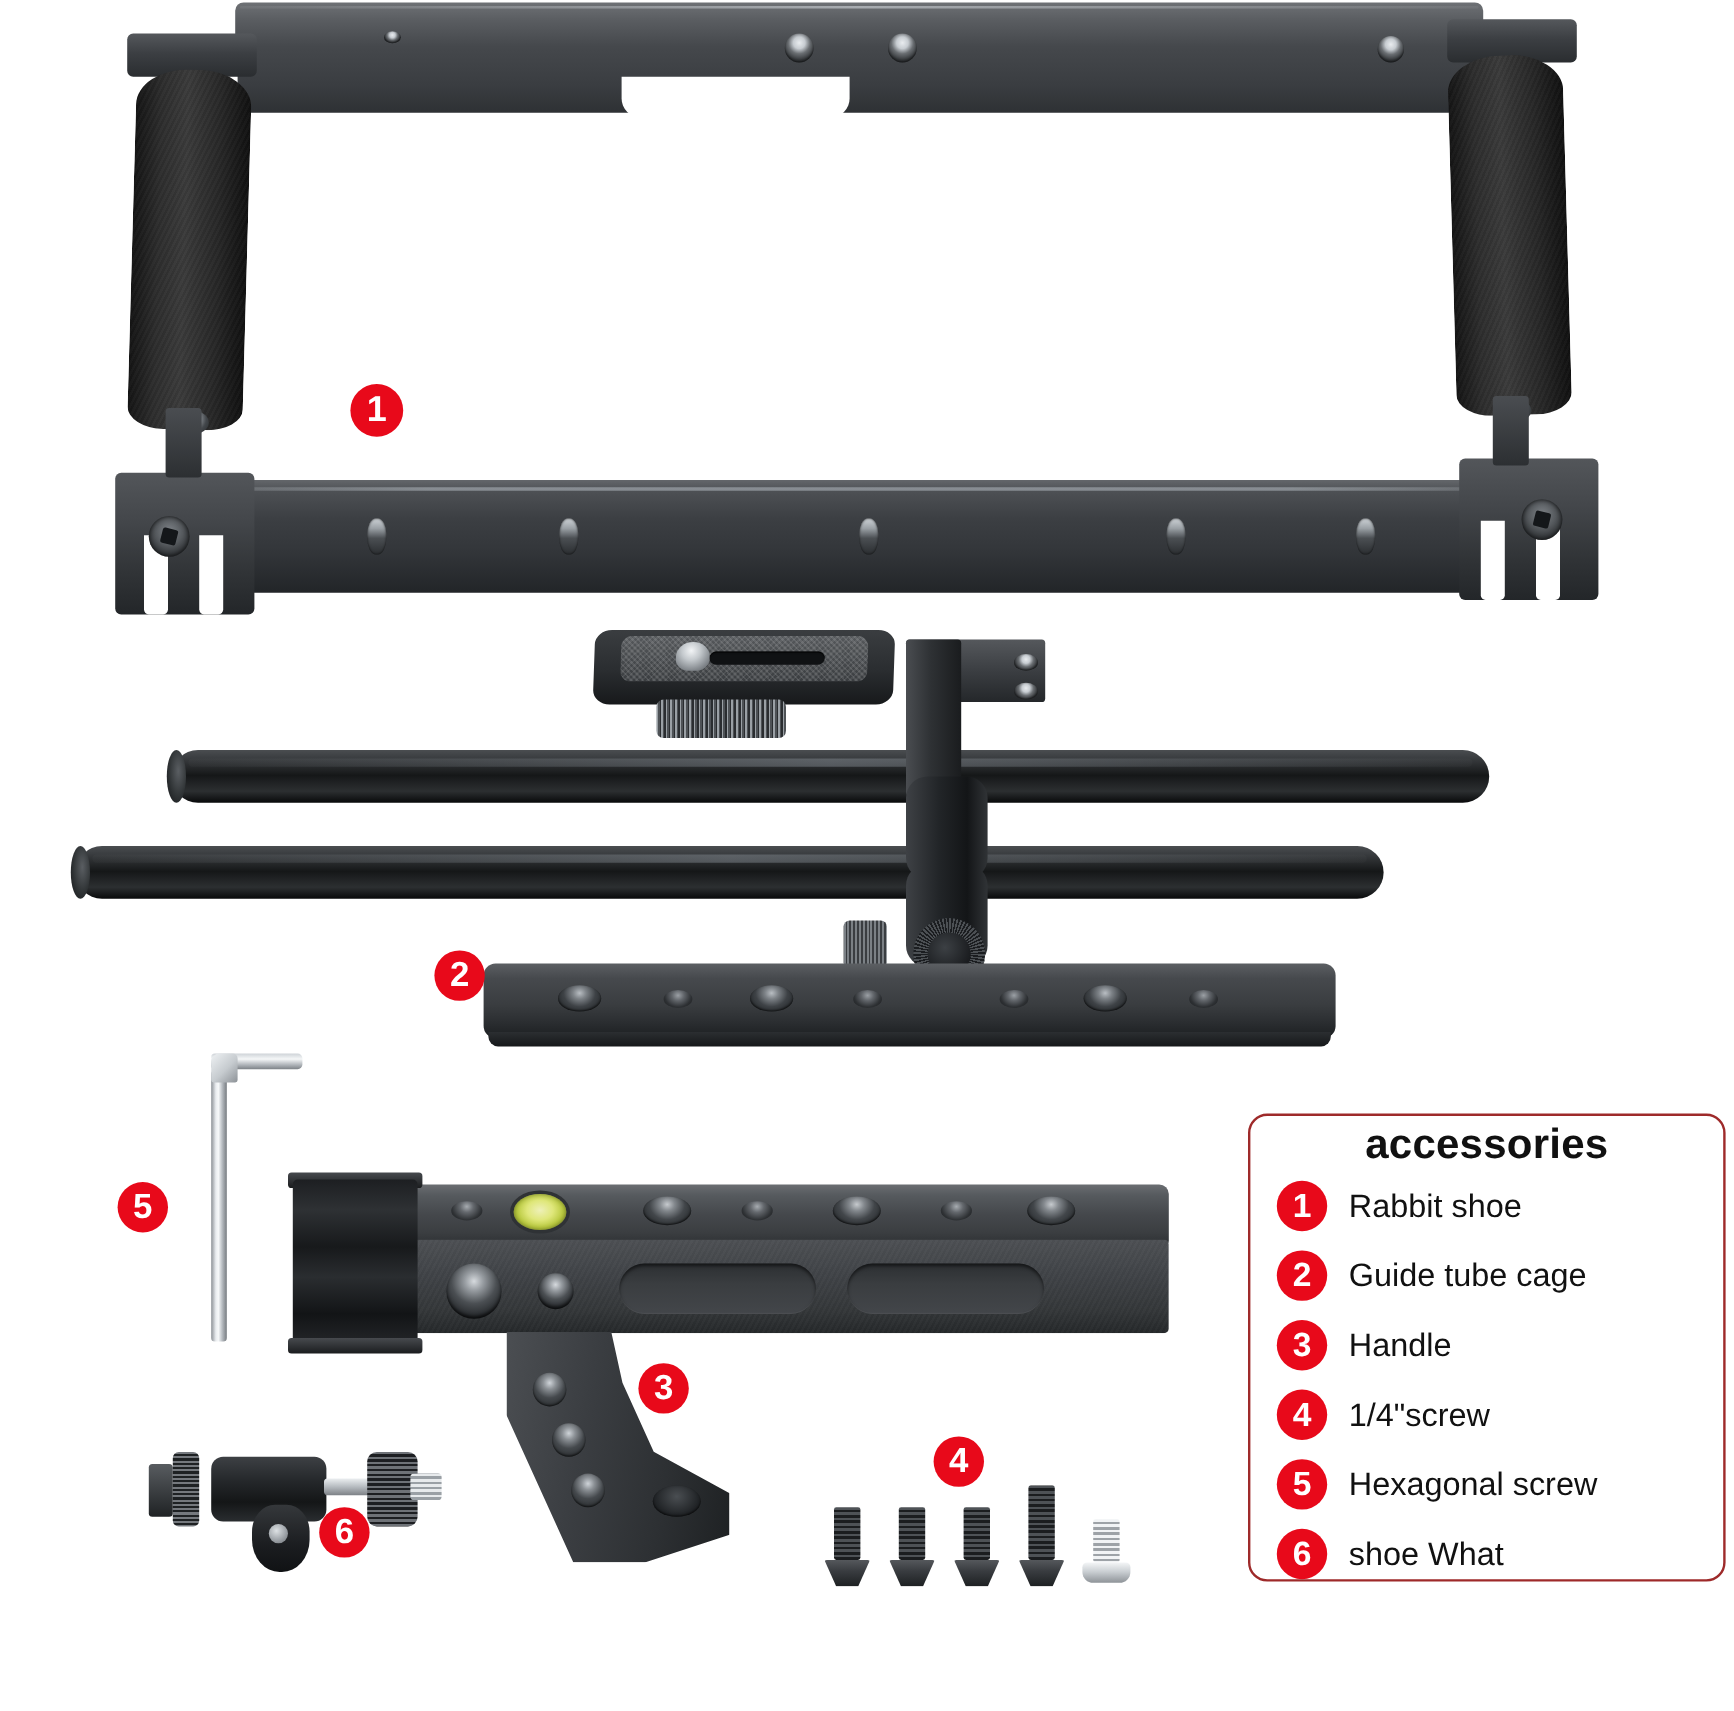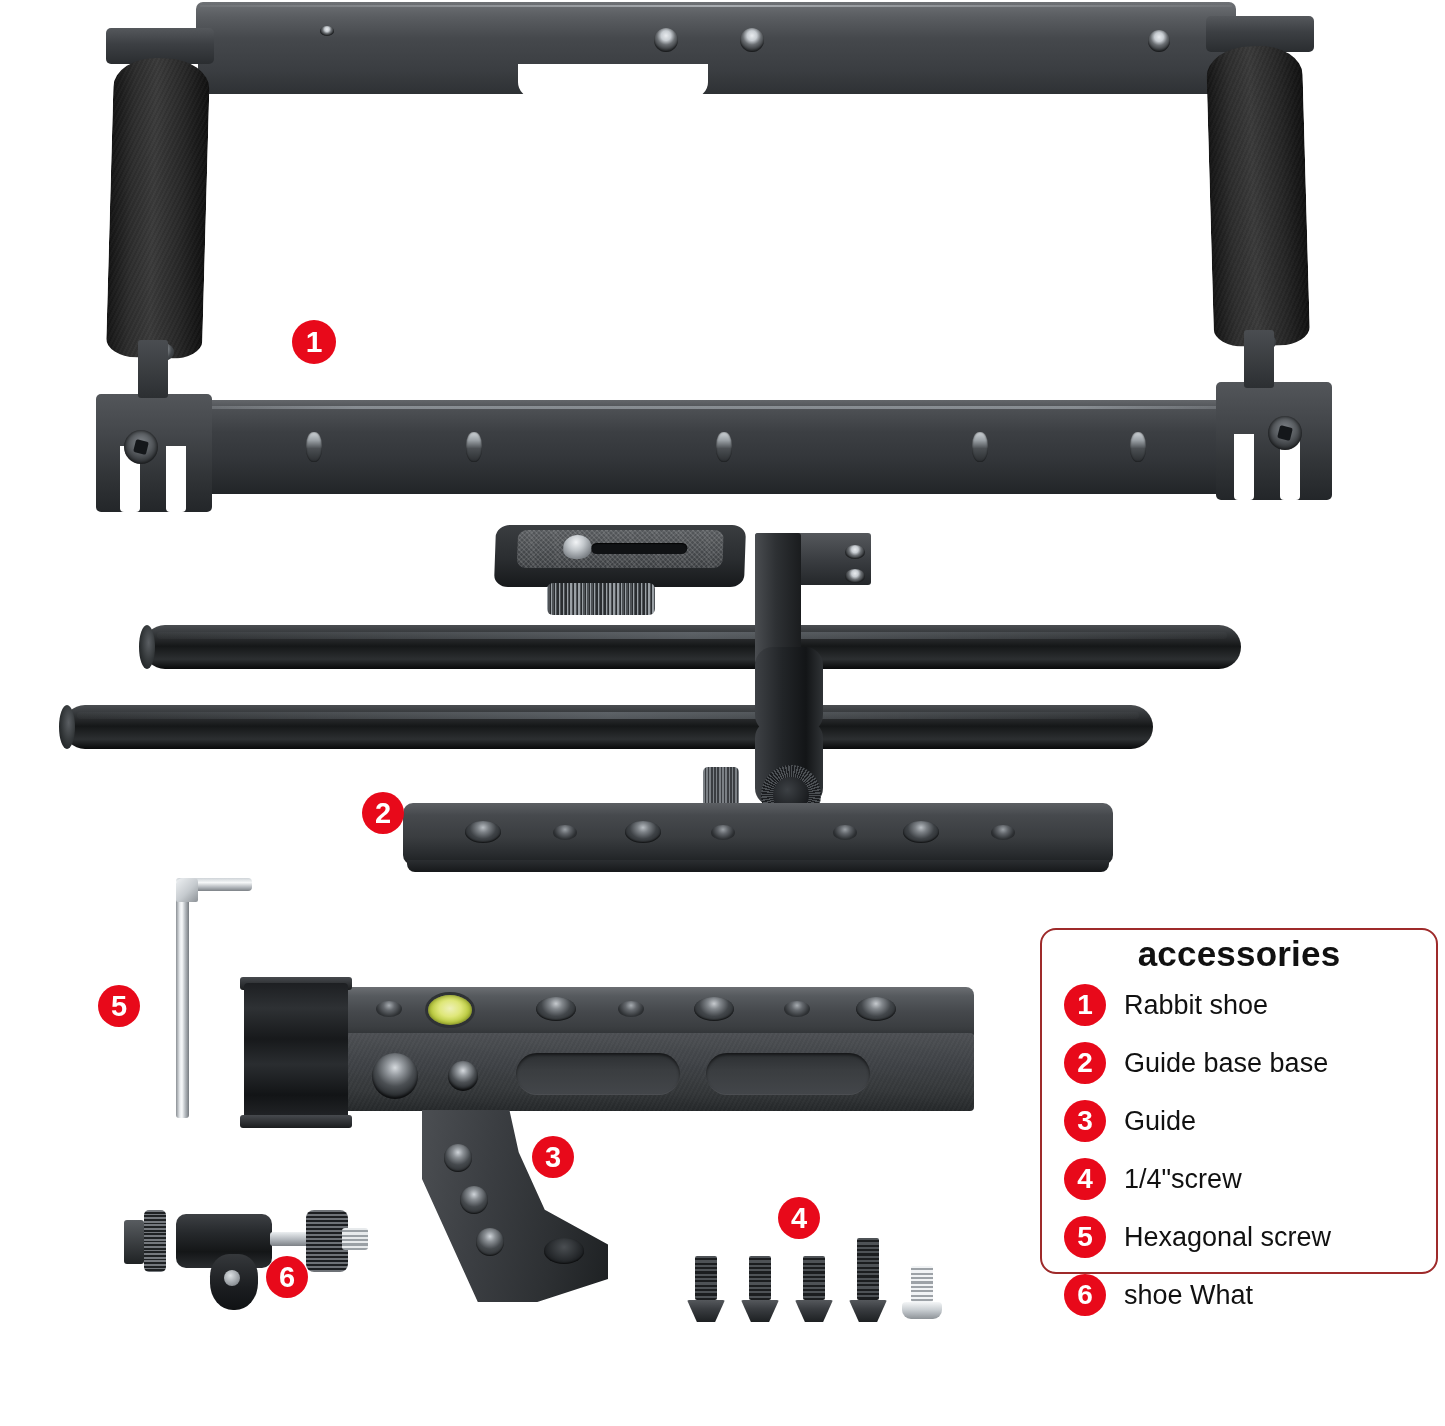--- a/index.html
+++ b/index.html
@@ -368,7 +368,7 @@
 
   
   #legend{
-    position:absolute; left:1040px; top:928px; width:398px; height:346px;
+    position:absolute; left:1040px; top:928px; width:398px; height:390px;
     border:2px solid #9e2a2a; border-radius:16px; background:#ffffff;
   }
   #legend-title{

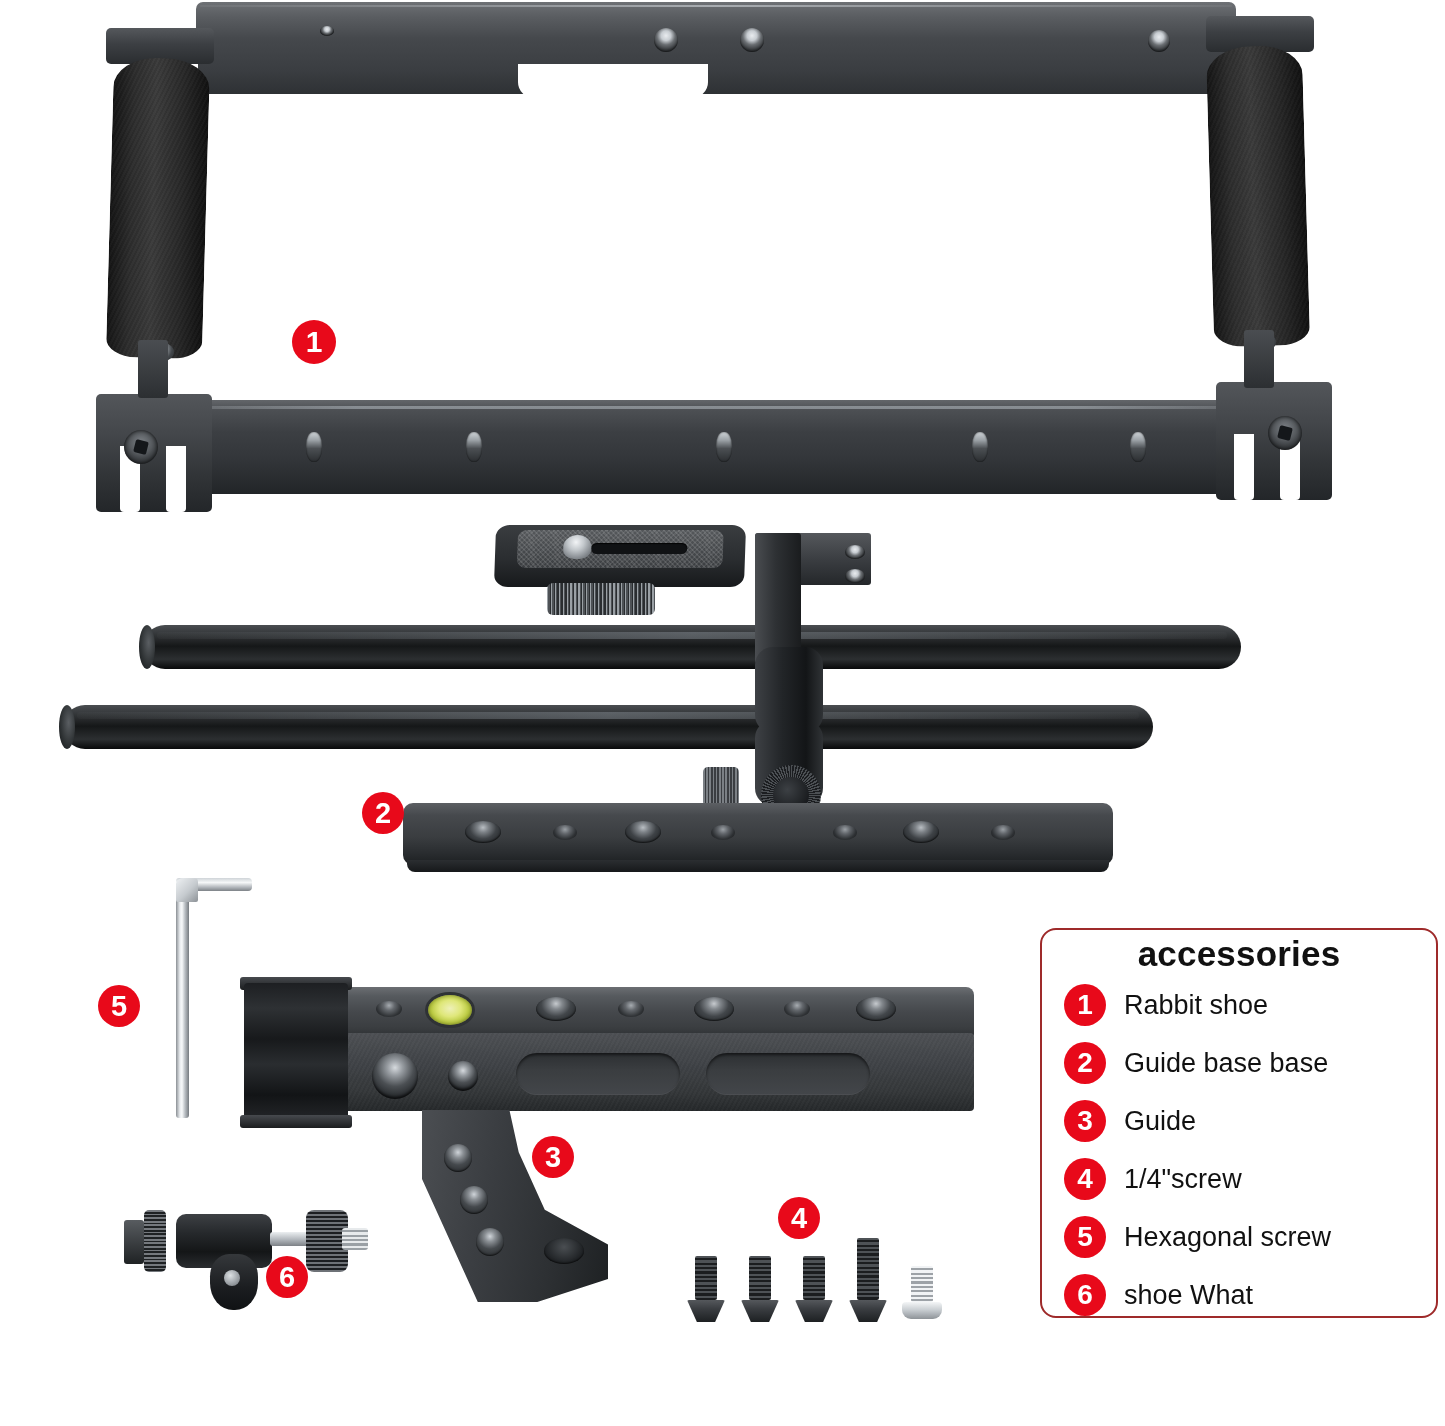--- a/index.html
+++ b/index.html
@@ -569,7 +569,7 @@
     </div>
     <div class="legend-row" style="top:112px;">
       <div class="legend-num">2</div>
-      <div class="legend-label">Guide base base</div>
+      <div class="legend-label">Guide tube cage</div>
     </div>
     <div class="legend-row" style="top:170px;">
       <div class="legend-num">3</div>

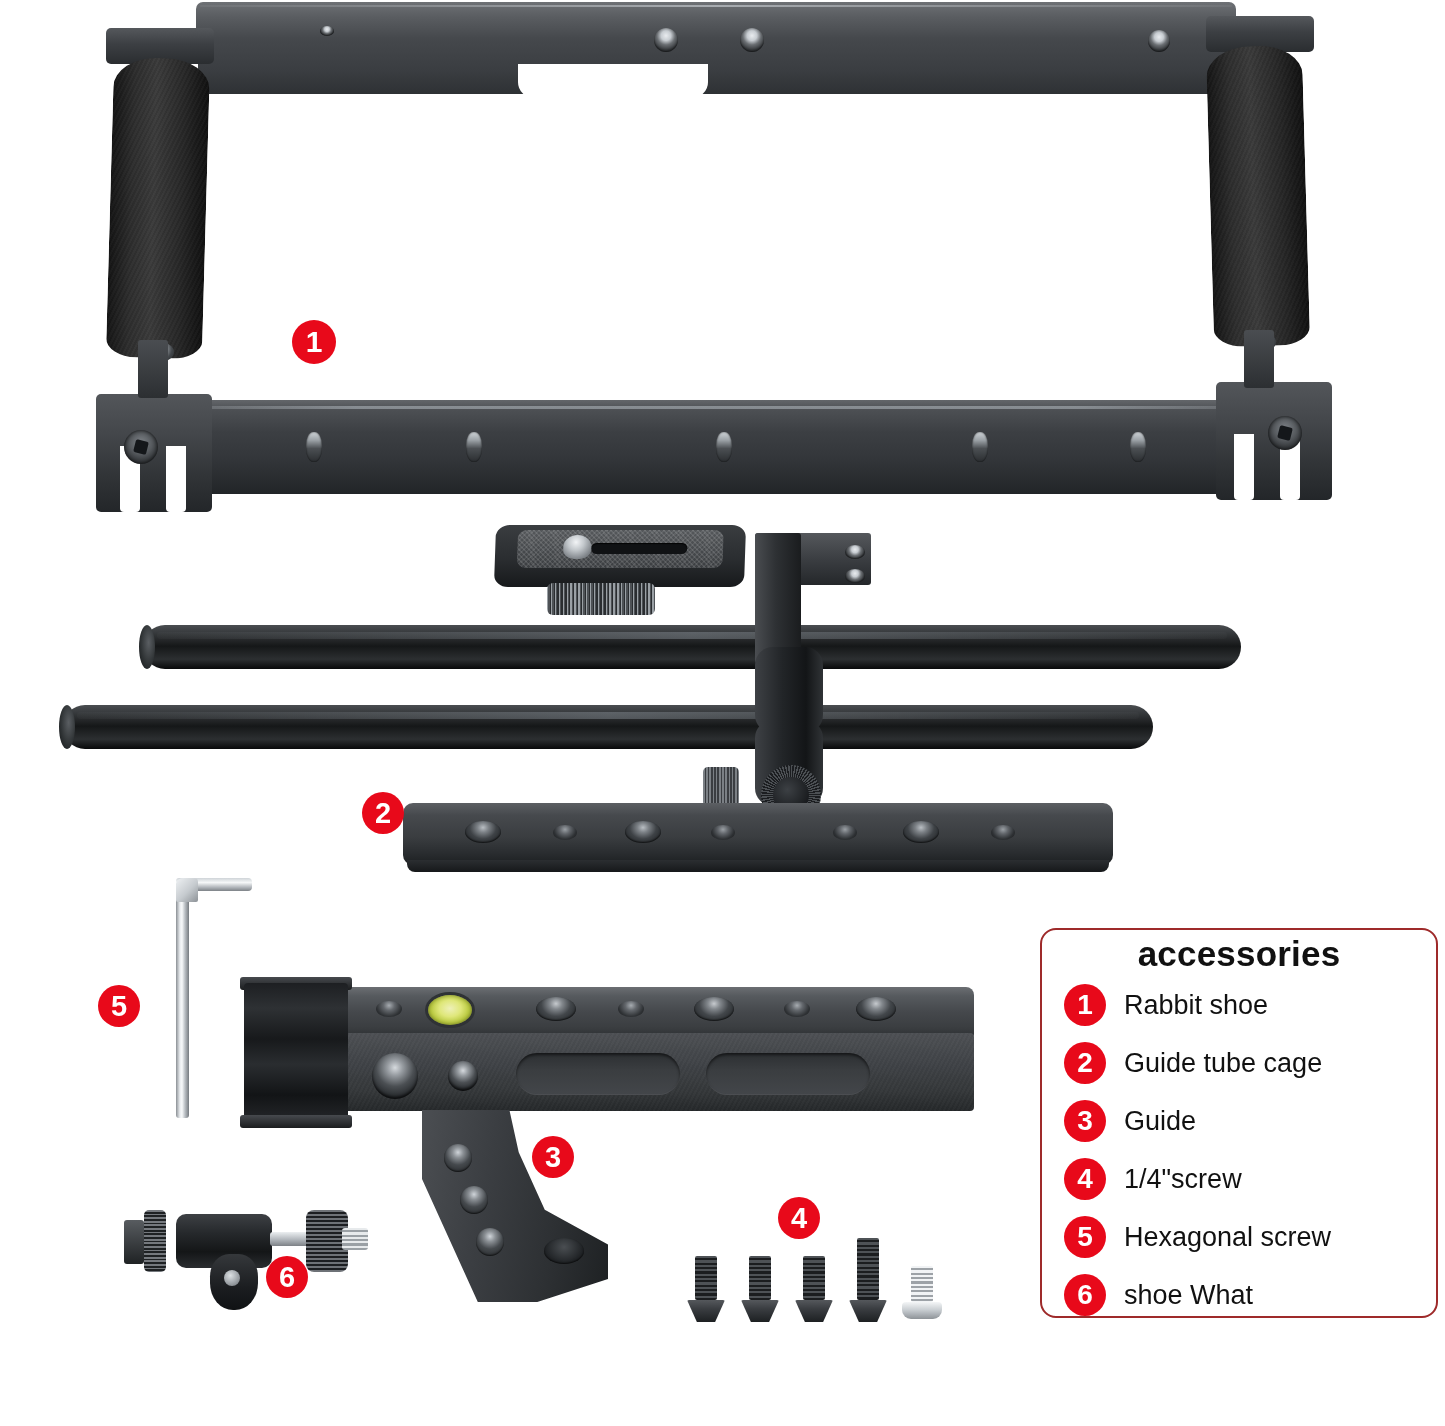--- a/index.html
+++ b/index.html
@@ -573,7 +573,7 @@
     </div>
     <div class="legend-row" style="top:170px;">
       <div class="legend-num">3</div>
-      <div class="legend-label">Guide</div>
+      <div class="legend-label">Handle</div>
     </div>
     <div class="legend-row" style="top:228px;">
       <div class="legend-num">4</div>

